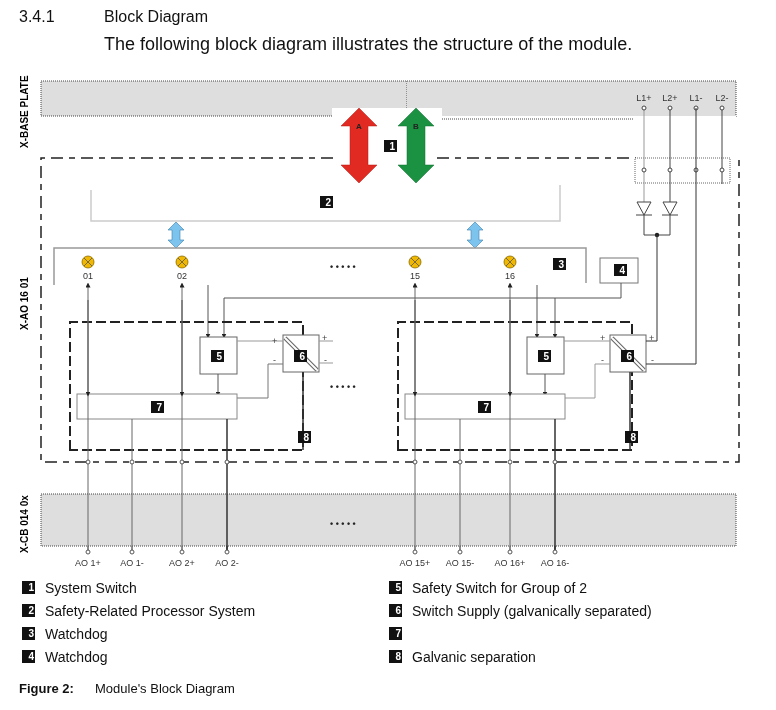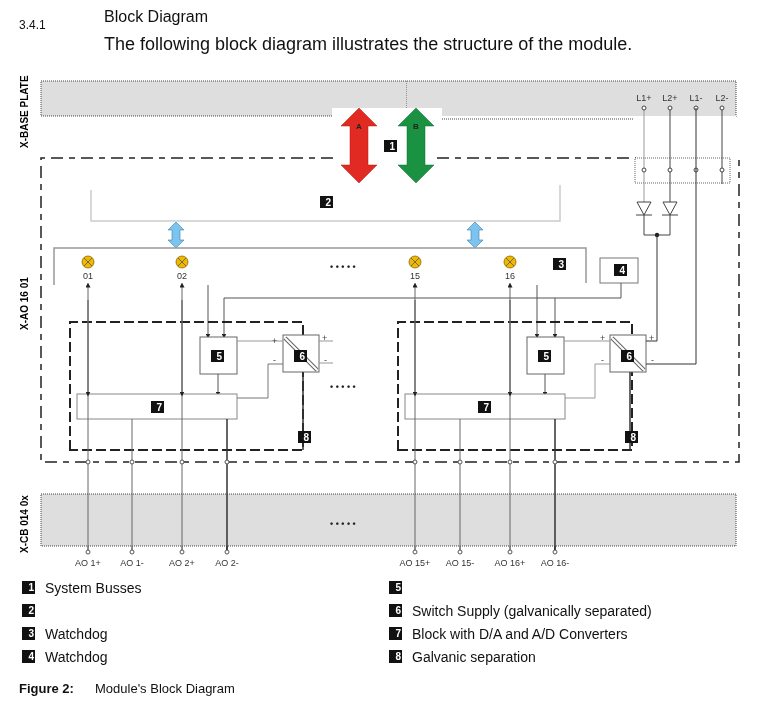--- a/index.html
+++ b/index.html
@@ -5,7 +5,7 @@
   html, body { margin:0; padding:0; background:#fff; }
   body { width:776px; height:710px; position:relative; overflow:hidden;
          font-family:"Liberation Sans", sans-serif; color:#111; }
-  .hdr-num { position:absolute; left:19px; top:18px; font-size:12px; }
+  .hdr-num { position:absolute; left:19px; top:8px; font-size:16px; }
   .hdr-title { position:absolute; left:104px; top:8px; font-size:16px; }
   .hdr-sub { position:absolute; left:104px; top:34px; font-size:18px; }
   svg#diagram { position:absolute; left:0; top:0; }

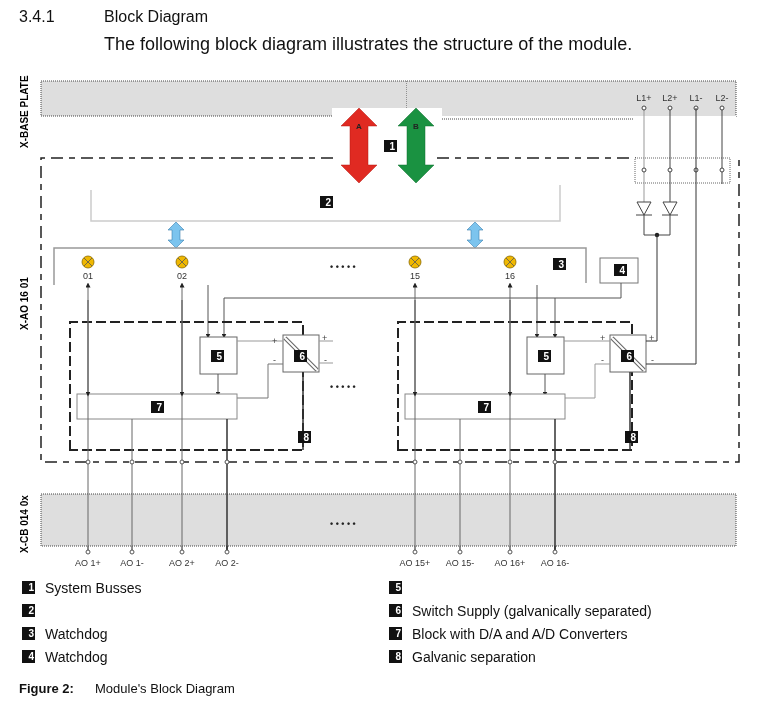--- a/index.html
+++ b/index.html
@@ -279,7 +279,7 @@
 <div class="legend" style="left:22px; top:576px;">
   <div class="row">
       <span class="badge">1</span>
-      <span>System Busses</span>
+      <span>System Switch</span>
     </div>
   <div class="row">
       <span class="badge">2</span>

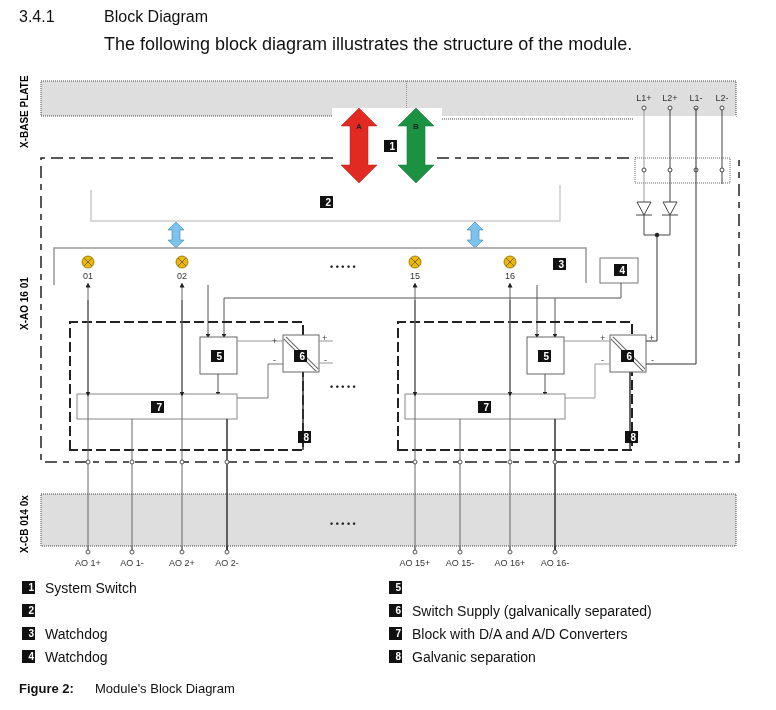--- a/index.html
+++ b/index.html
@@ -296,6 +296,7 @@
 <div class="legend" style="left:389px; top:576px;">
   <div class="row">
       <span class="badge">5</span>
+      <span>Safety Switch for Group of 2</span>
     </div>
   <div class="row">
       <span class="badge">6</span>

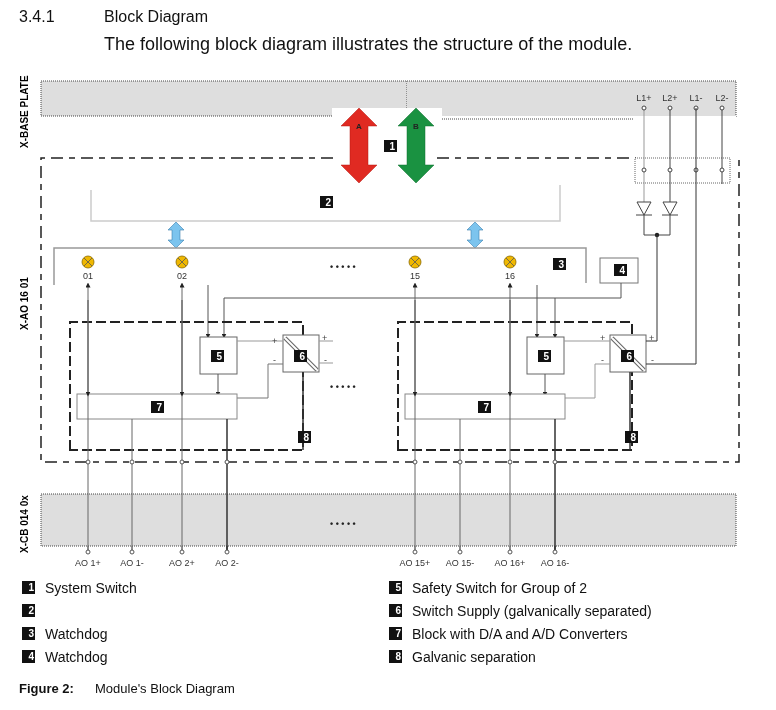--- a/index.html
+++ b/index.html
@@ -283,6 +283,7 @@
     </div>
   <div class="row">
       <span class="badge">2</span>
+      <span>Safety-Related Processor System</span>
     </div>
   <div class="row">
       <span class="badge">3</span>

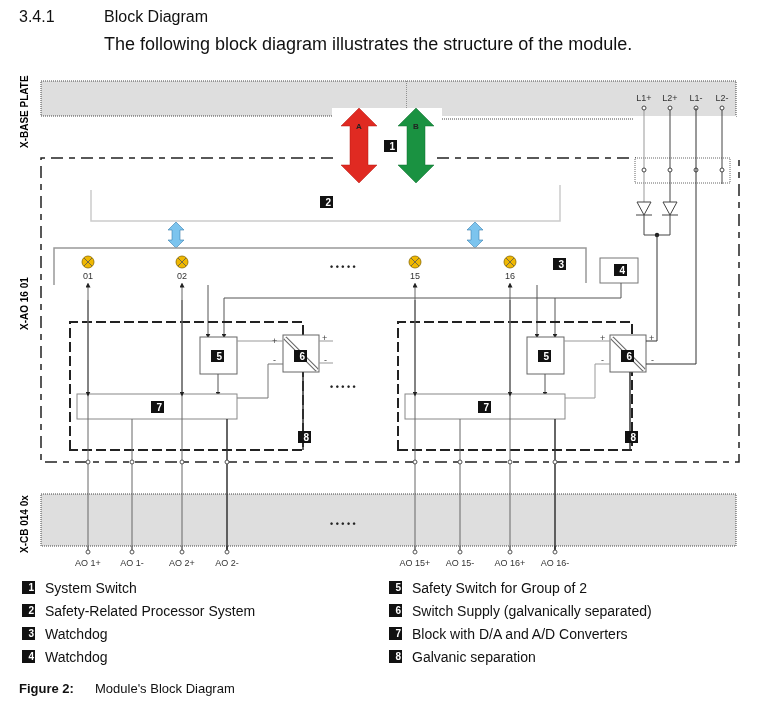--- a/index.html
+++ b/index.html
@@ -305,7 +305,6 @@
     </div>
   <div class="row">
       <span class="badge">7</span>
-      <span>Block with D/A and A/D Converters</span>
     </div>
   <div class="row">
       <span class="badge">8</span>

